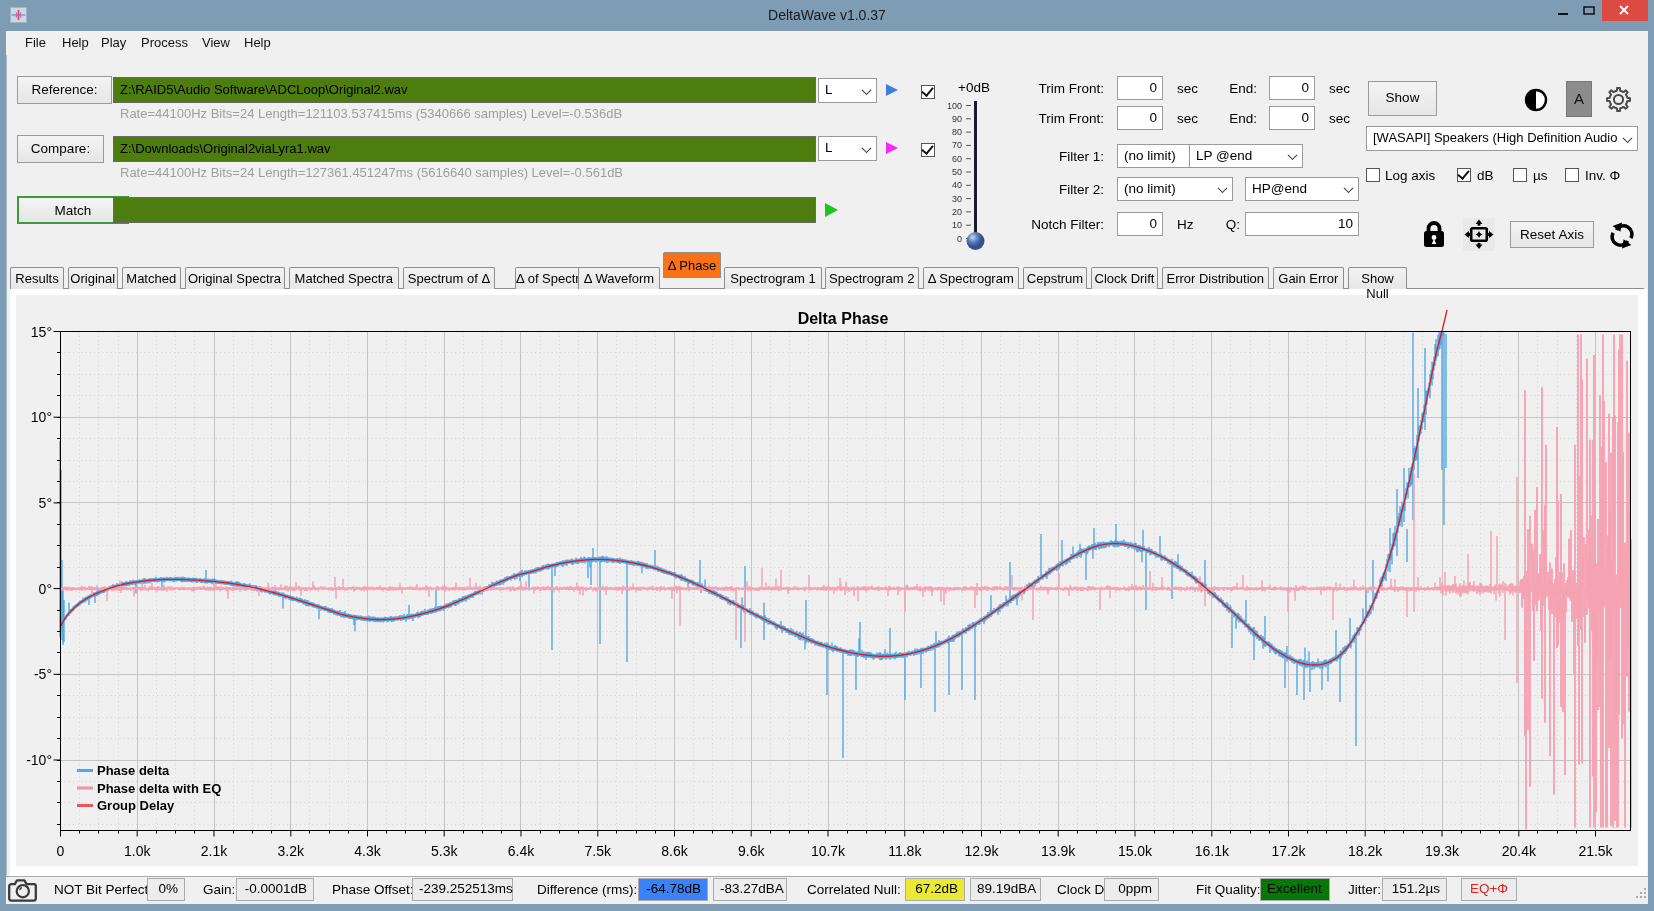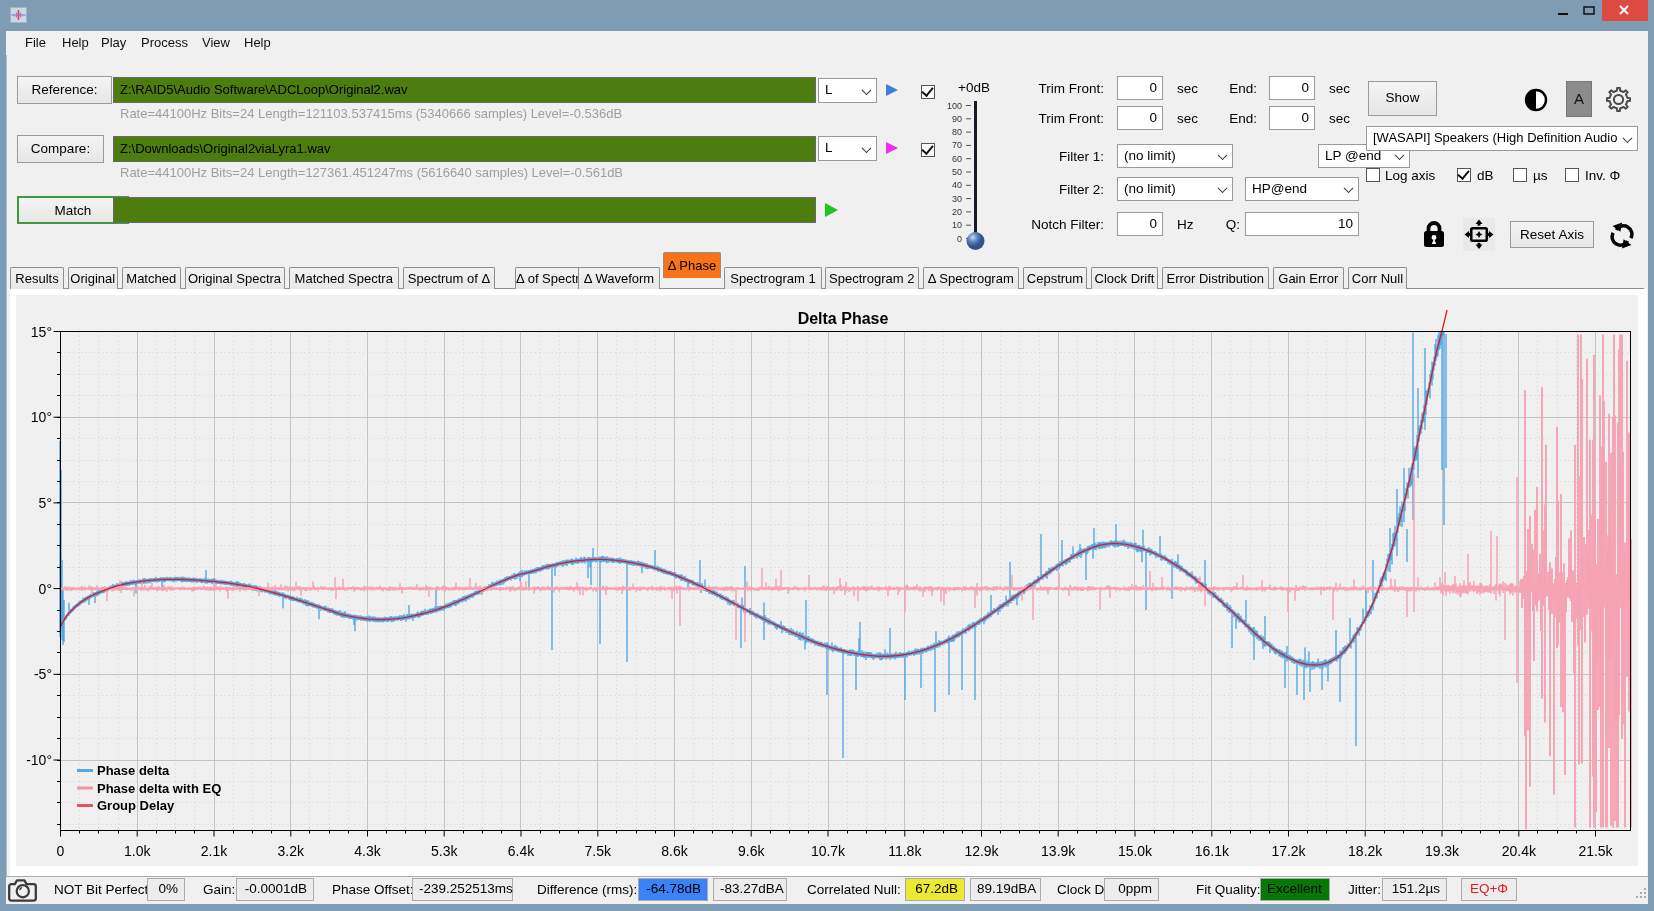--- a/index.html
+++ b/index.html
@@ -53,6 +53,7 @@
         <path d="M3.8 6v2.5M11.2 6v2.5" stroke="#58b8e8" stroke-width="1"></path>
       </svg>
   </div>
+  <div id="title">DeltaWave v1.0.37</div>
   <svg class="abs" style="left:1550px;top:0" width="104" height="22" viewBox="0 0 104 22">
     <rect x="52" y="0" width="46" height="21" fill="#dc4b41"></rect>
     <path d="M8 14h10" stroke="#111" stroke-width="2"></path>

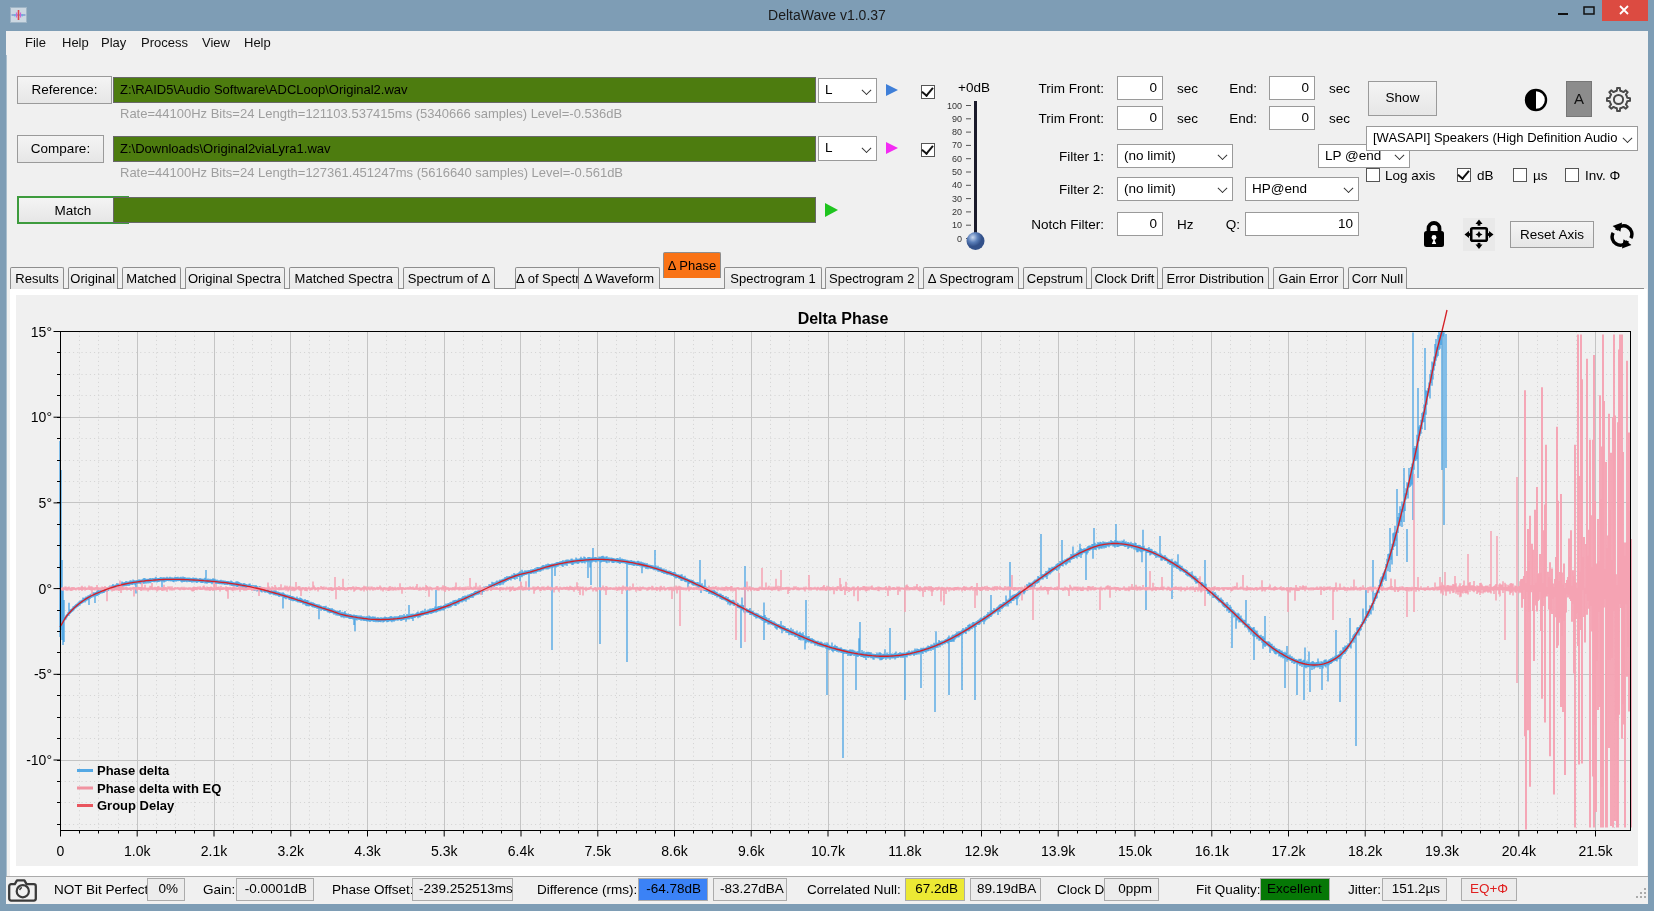--- a/index.html
+++ b/index.html
@@ -138,7 +138,7 @@
 
 <div class="rlab" style="left:1034px;top:149px;width:70px">Filter 1:</div>
 <div class="combo" style="left:1117px;top:144px;width:116px;height:24px">(no limit)<span class="arr"></span></div>
-<div class="combo" style="left:1318px;top:144px;width:92px;height:24px">LP @end<span class="arr"></span></div>
+<div class="combo" style="left:1189px;top:144px;width:114px;height:24px">LP @end<span class="arr"></span></div>
 
 <div class="rlab" style="left:1034px;top:182px;width:70px">Filter 2:</div>
 <div class="combo" style="left:1117px;top:177px;width:116px;height:24px">(no limit)<span class="arr"></span></div>

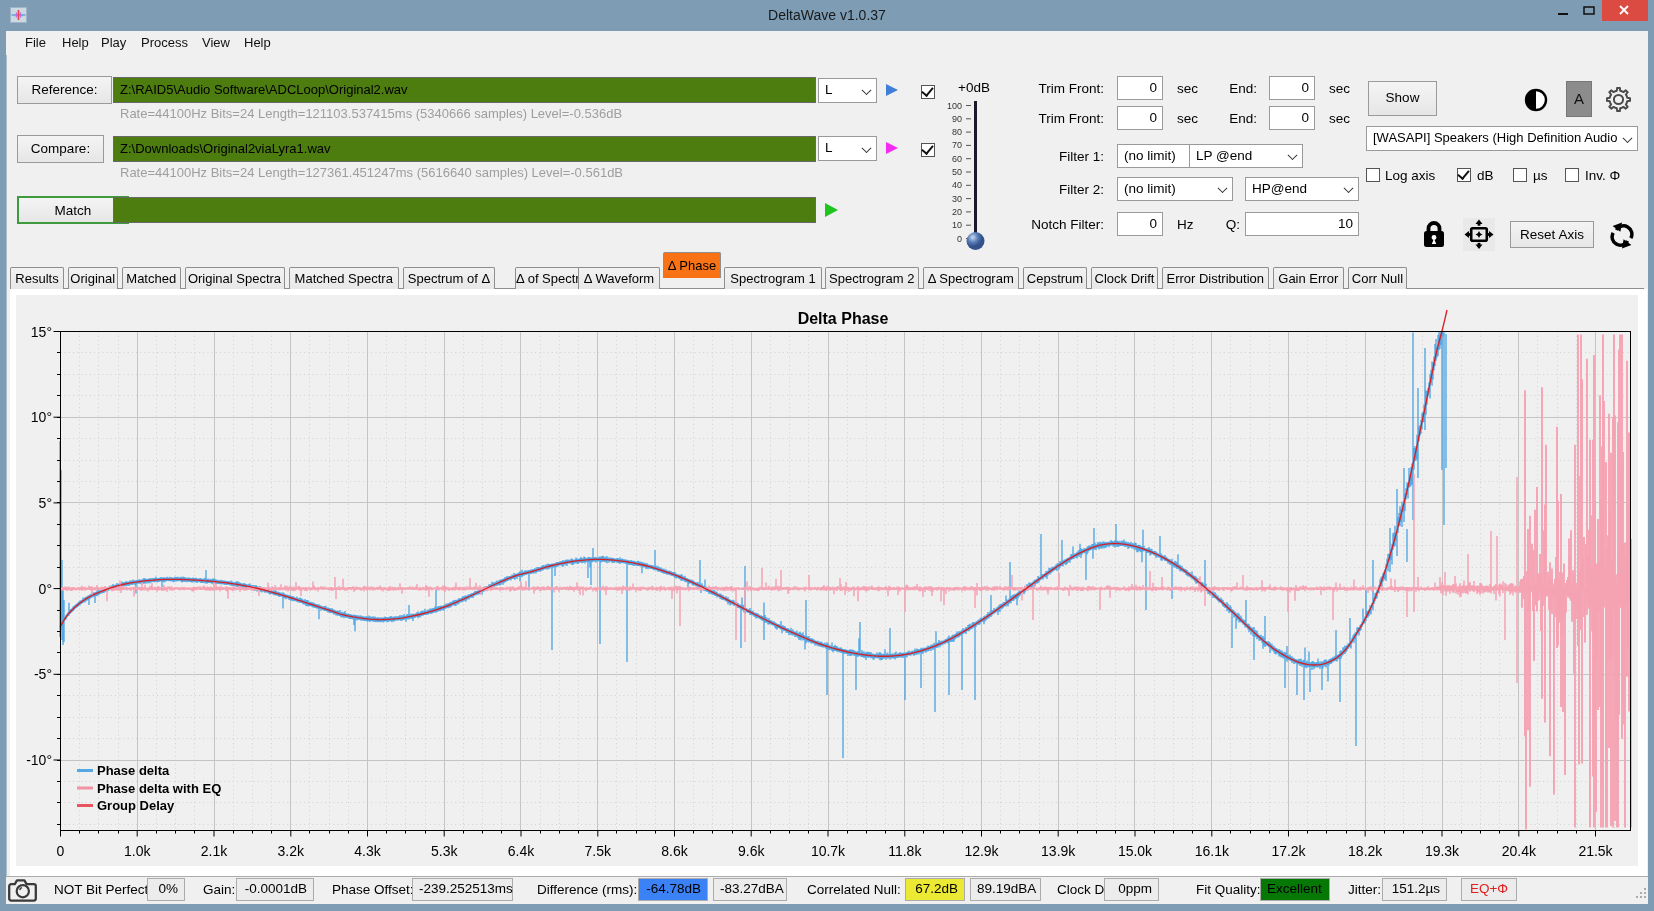--- a/index.html
+++ b/index.html
@@ -268,7 +268,7 @@
 <div class="tab" style="left:1091px;width:67px">Clock Drift</div>
 <div class="tab" style="left:1162px;width:106.5px">Error Distribution</div>
 <div class="tab" style="left:1272.5px;width:71.5px">Gain Error</div>
-<div class="tab" style="left:1348px;width:59px">Corr Null</div>
+<div class="tab" style="left:1348px;width:59px">Show Null</div>
 
 <div id="statussep"></div>
 <div id="statusbar"></div>

